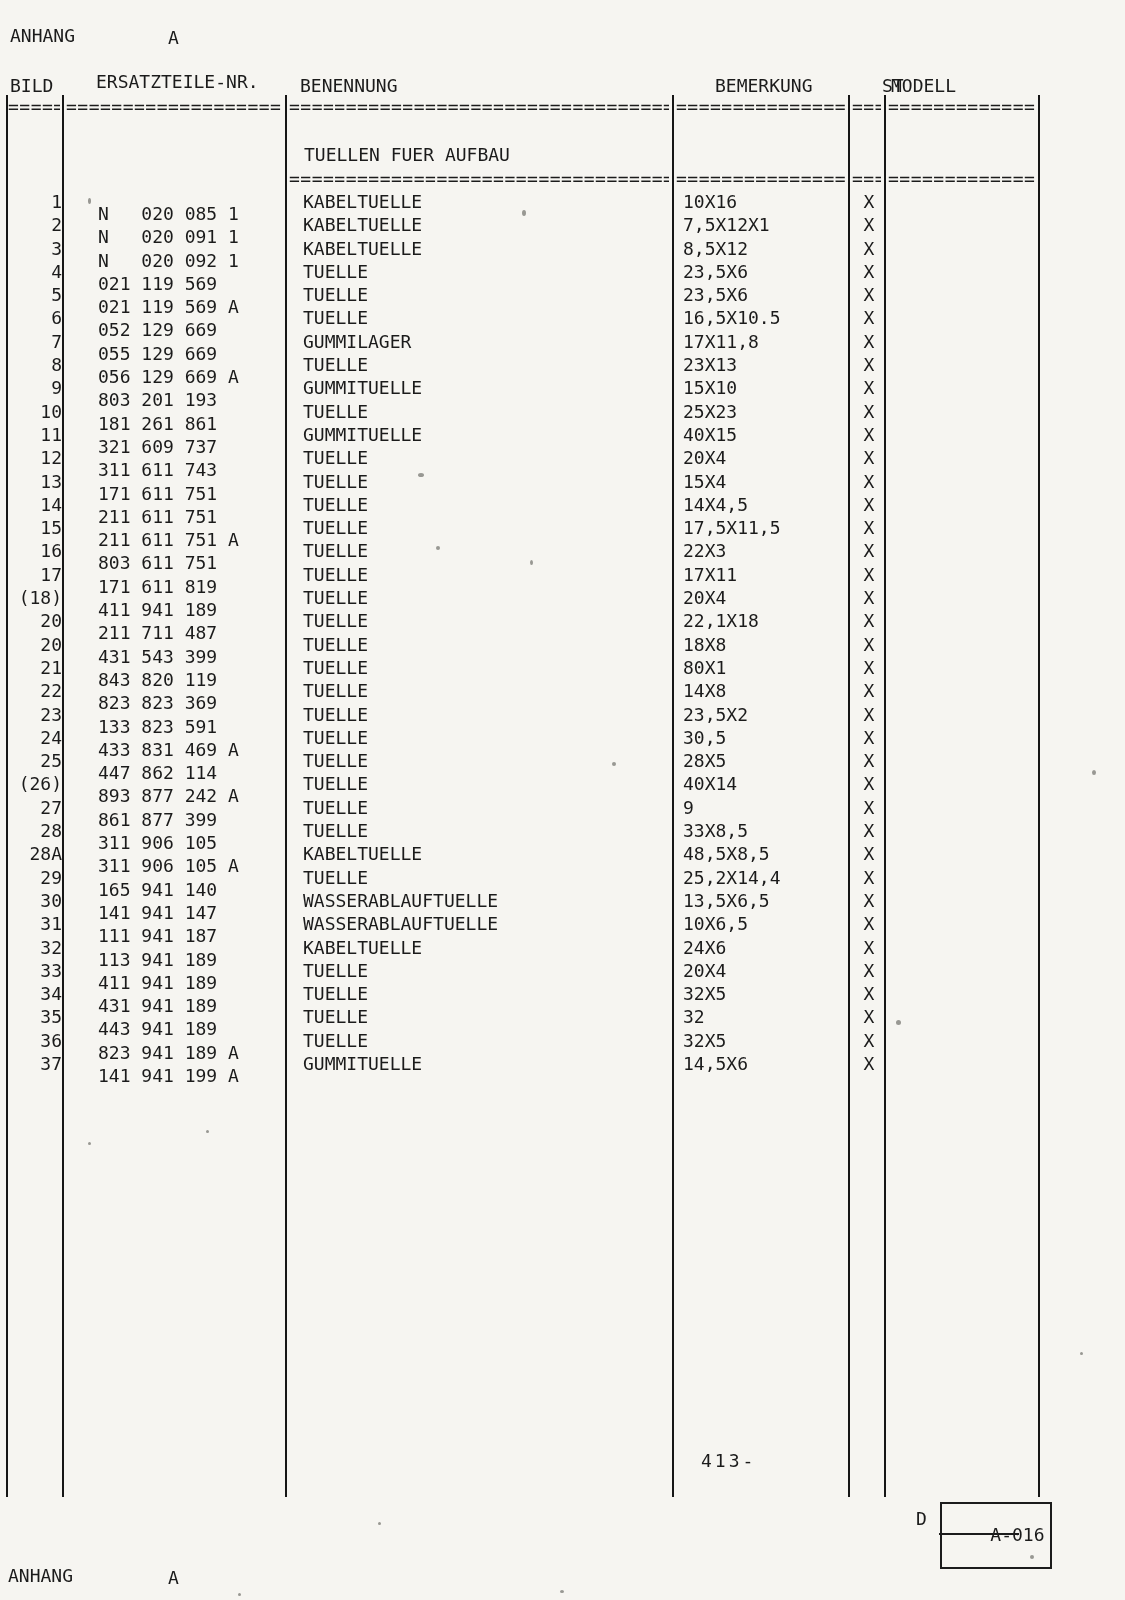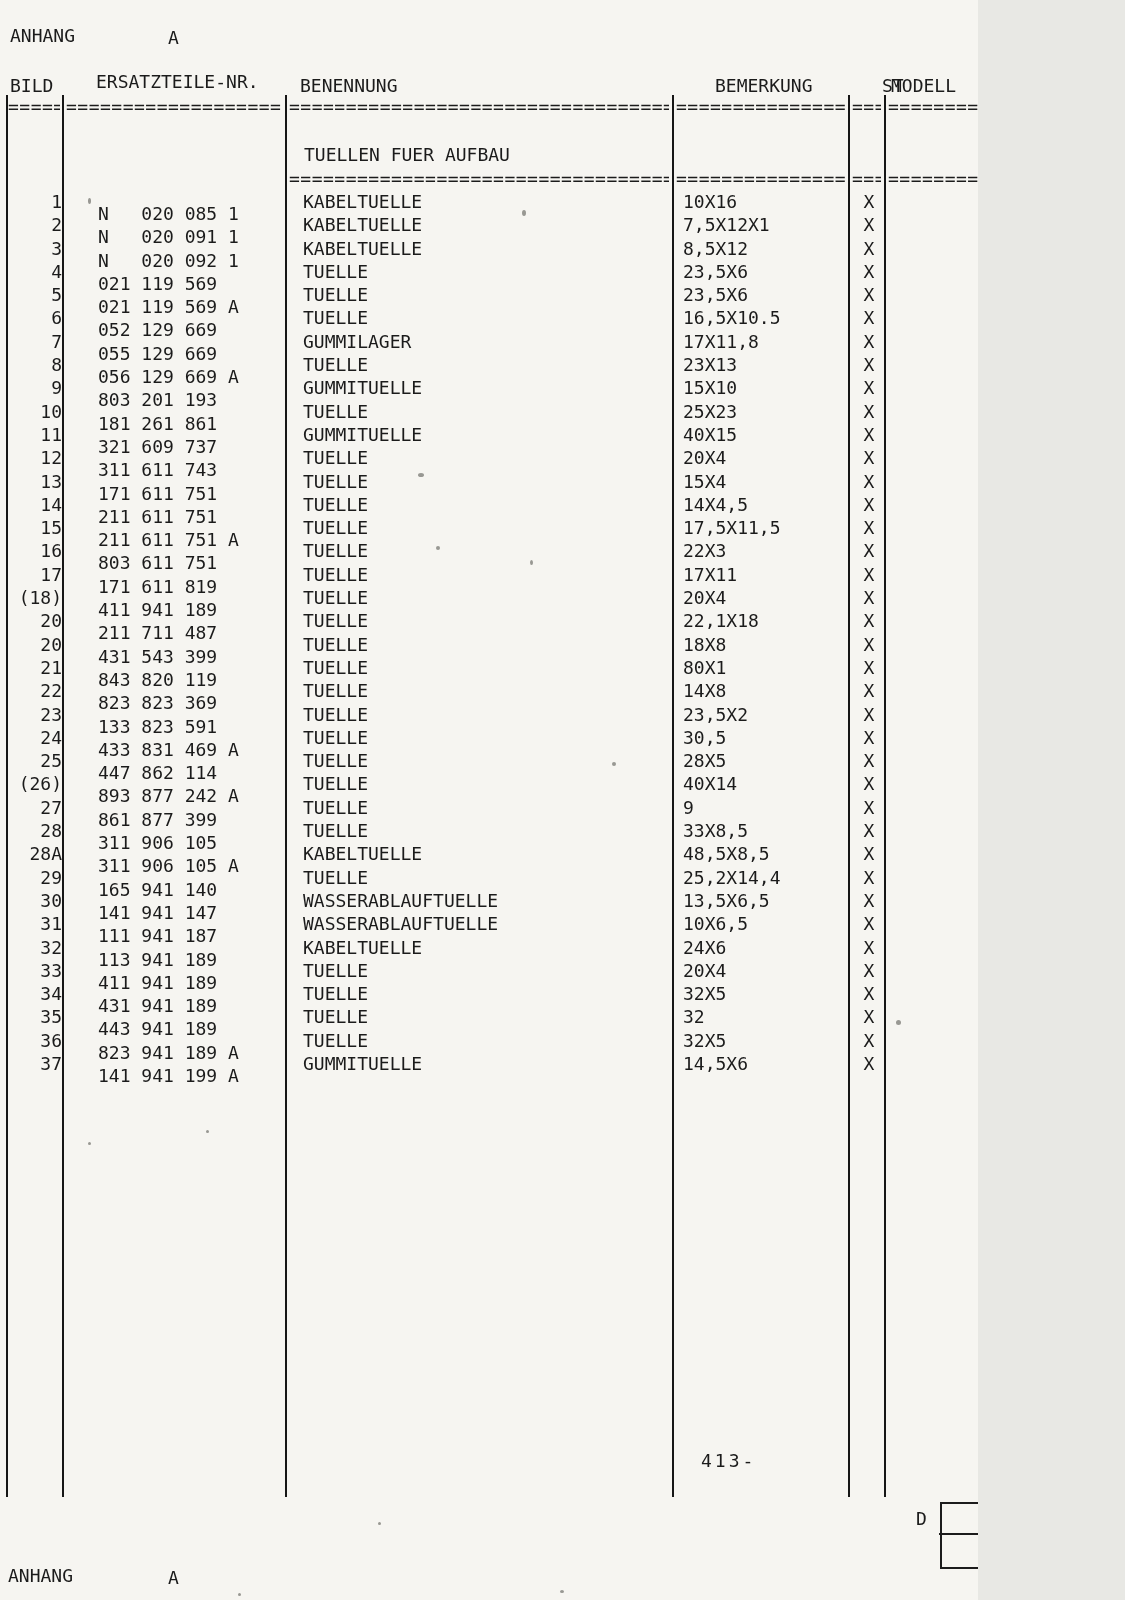--- a/index.html
+++ b/index.html
@@ -5,7 +5,7 @@
   html,body{margin:0;padding:0;background:#e8e8e4;}
   .page{
     position:relative;
-    width:978px;height:1600px;
+    width:1125px;height:1600px;
     background:#f6f5f1;
     font-family:"DejaVu Sans Mono", monospace;
     font-size:18px;

